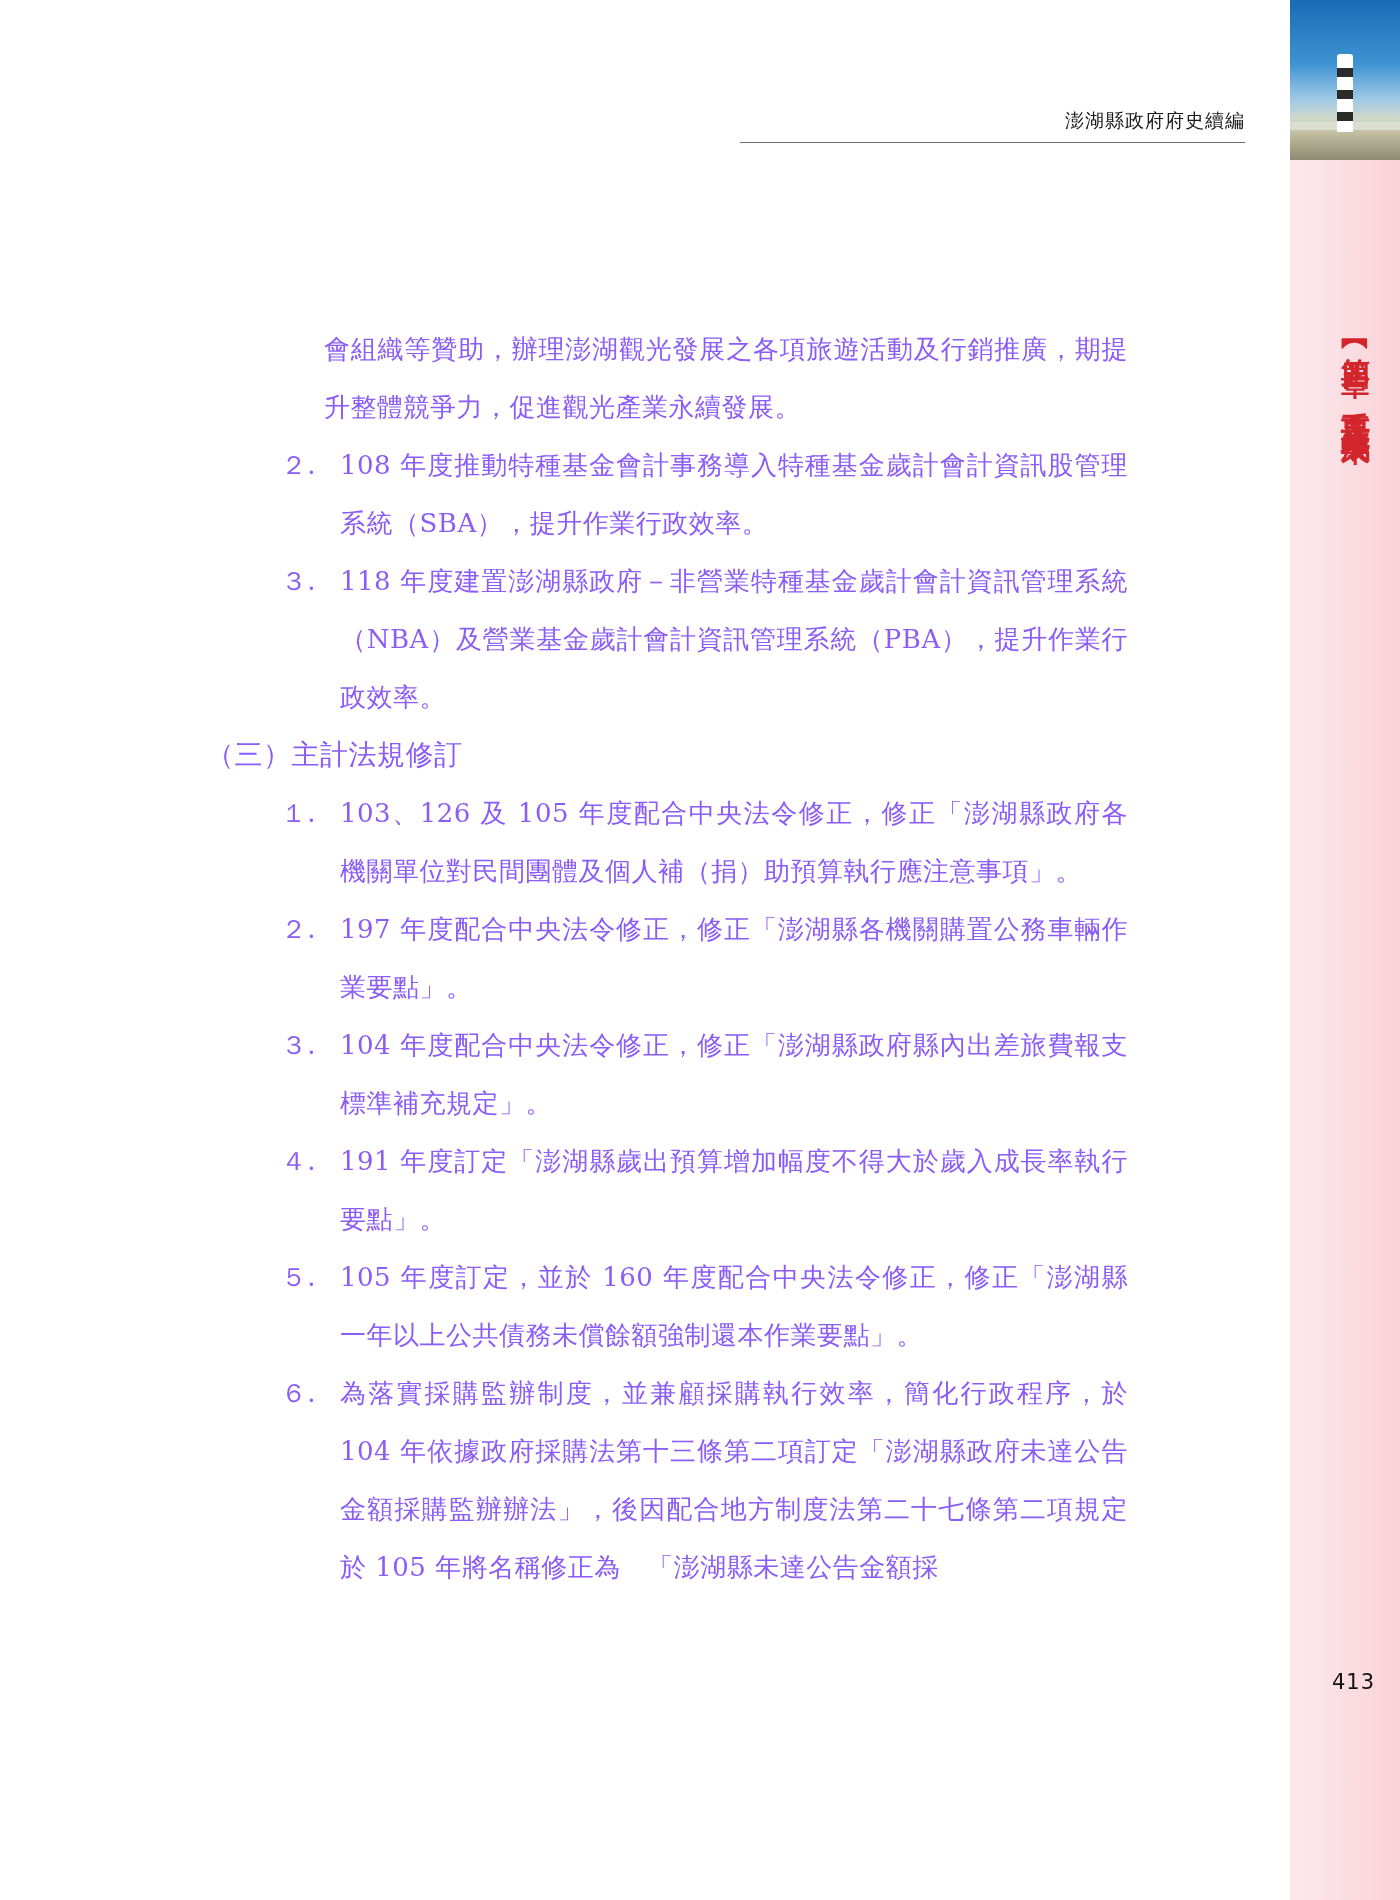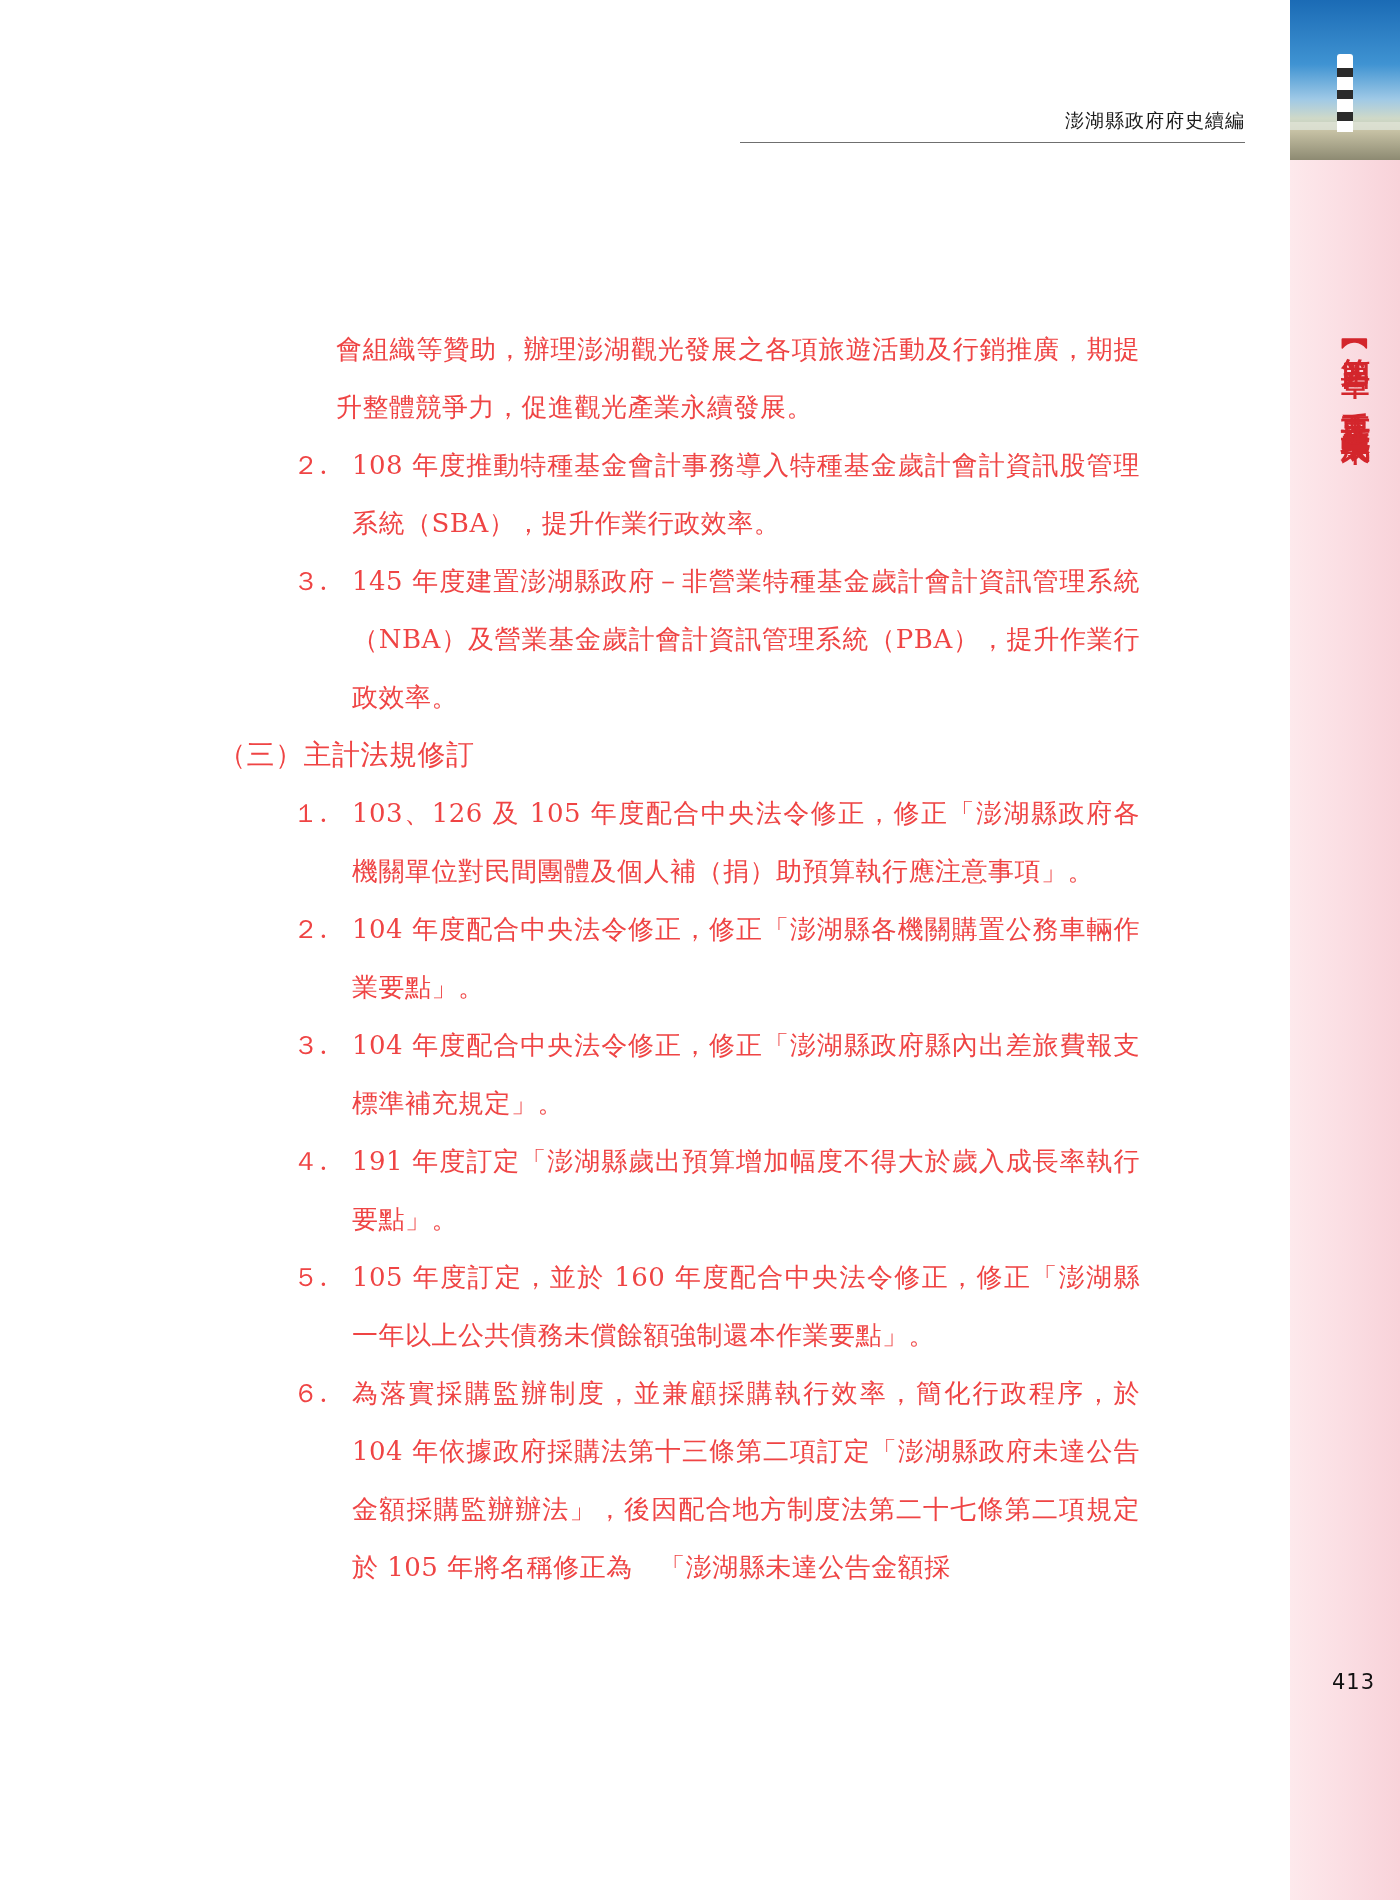--- a/index.html
+++ b/index.html
@@ -109,11 +109,11 @@
   
   .content {
     position: absolute;
-    left: 260px;
+    left: 248px;
     top: 320px;
     width: 880px;
     font-family: "DejaVu Serif", serif;
-    color: #ef4444;
+    color: #8b5cf6;
   }
 
   

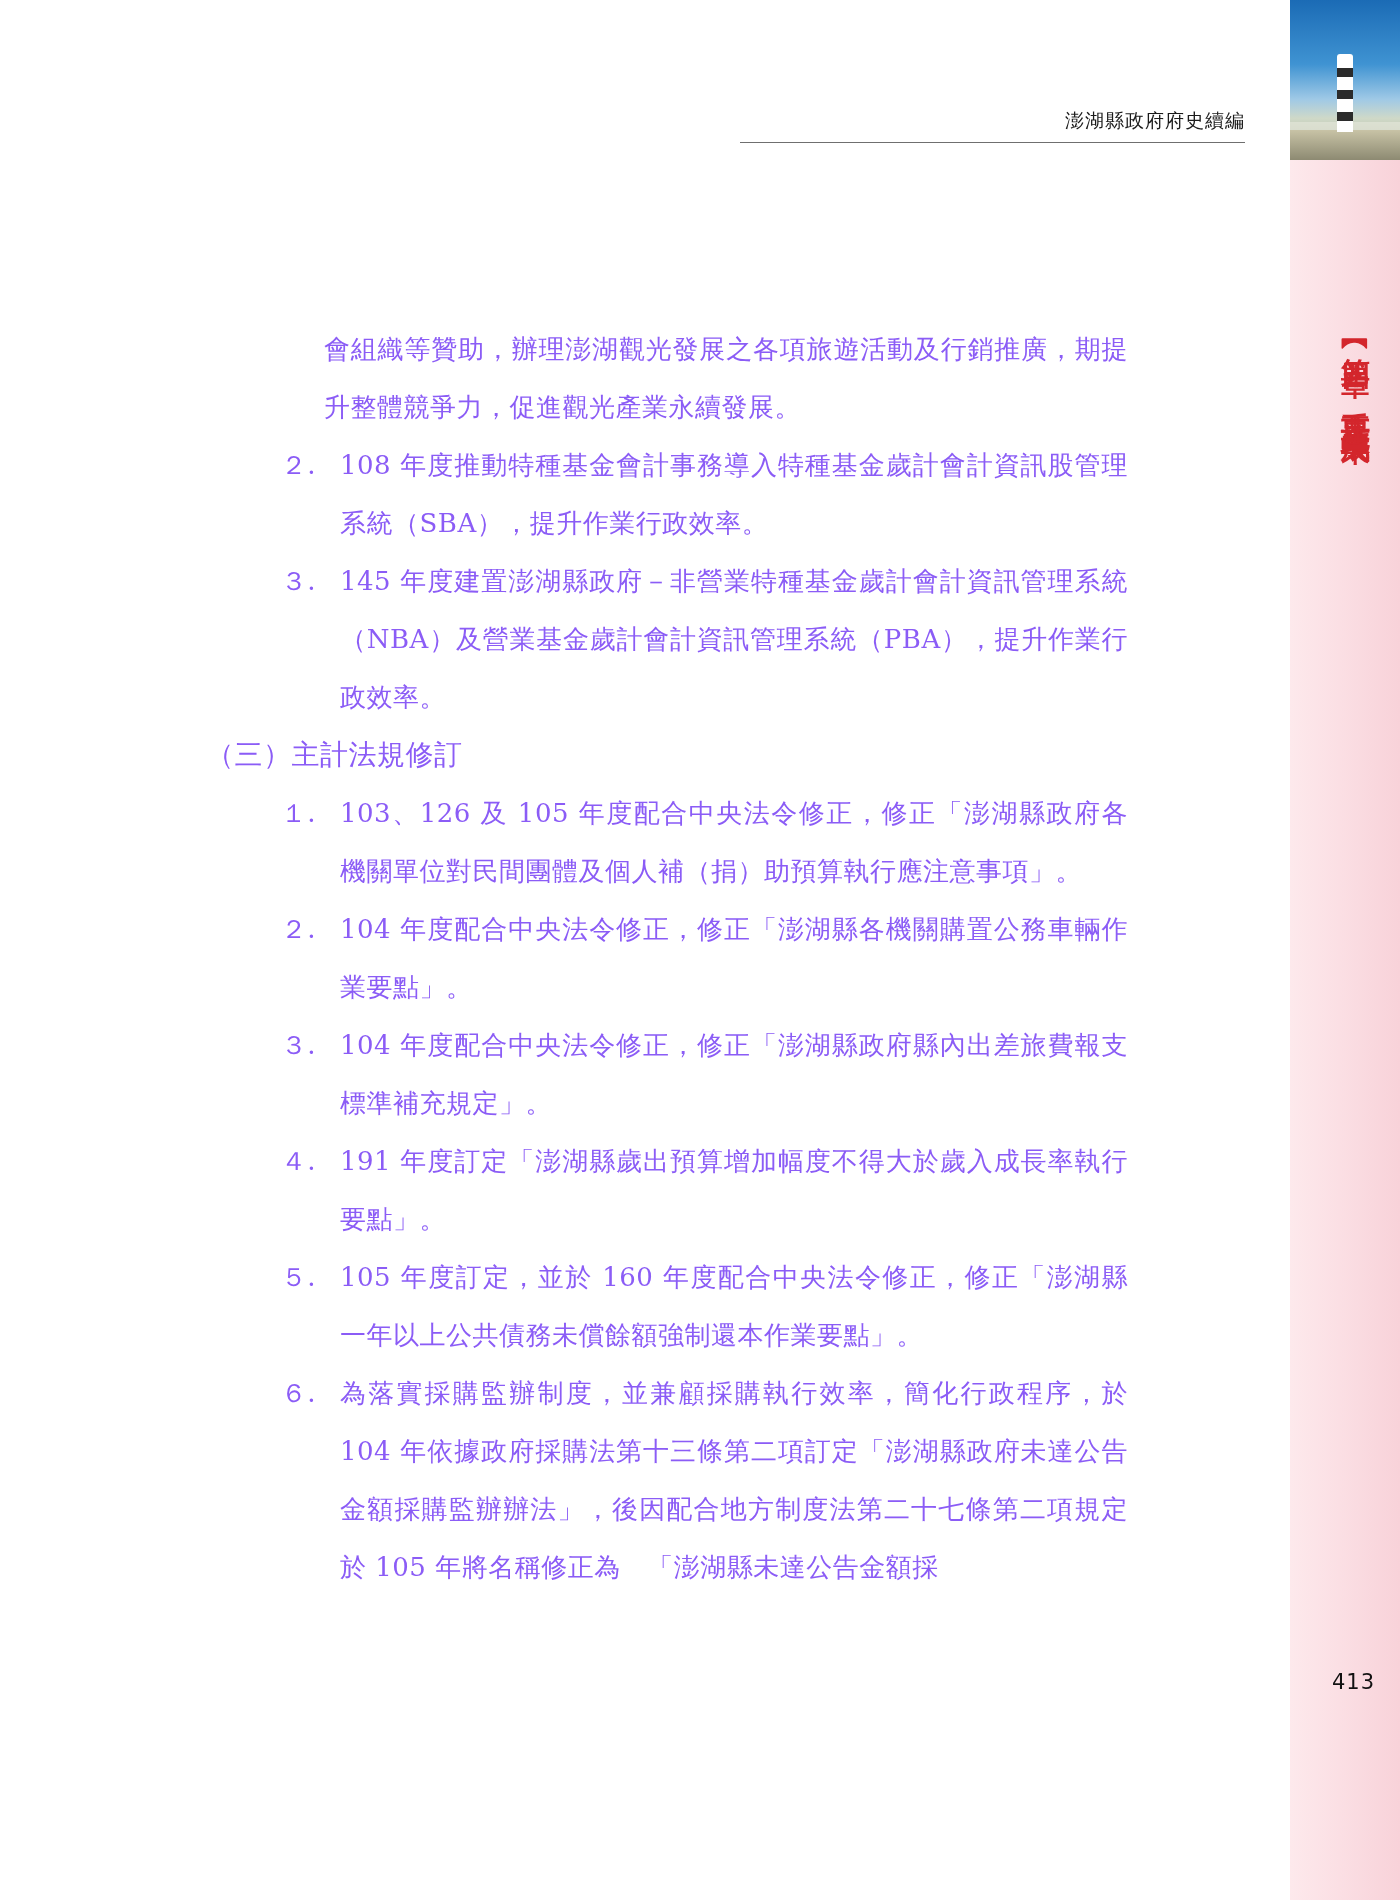--- a/index.html
+++ b/index.html
@@ -198,7 +198,7 @@
 
     <div class="item">
       <span class="marker">３.</span>
-      <span class="text">145 年度建置澎湖縣政府－非營業特種基金歲計會計資訊管理系統（NBA）及營業基金歲計會計資訊管理系統（PBA），提升作業行政效率。</span>
+      <span class="text">118 年度建置澎湖縣政府－非營業特種基金歲計會計資訊管理系統（NBA）及營業基金歲計會計資訊管理系統（PBA），提升作業行政效率。</span>
     </div>
 
     <div class="section-head">（三）主計法規修訂</div>

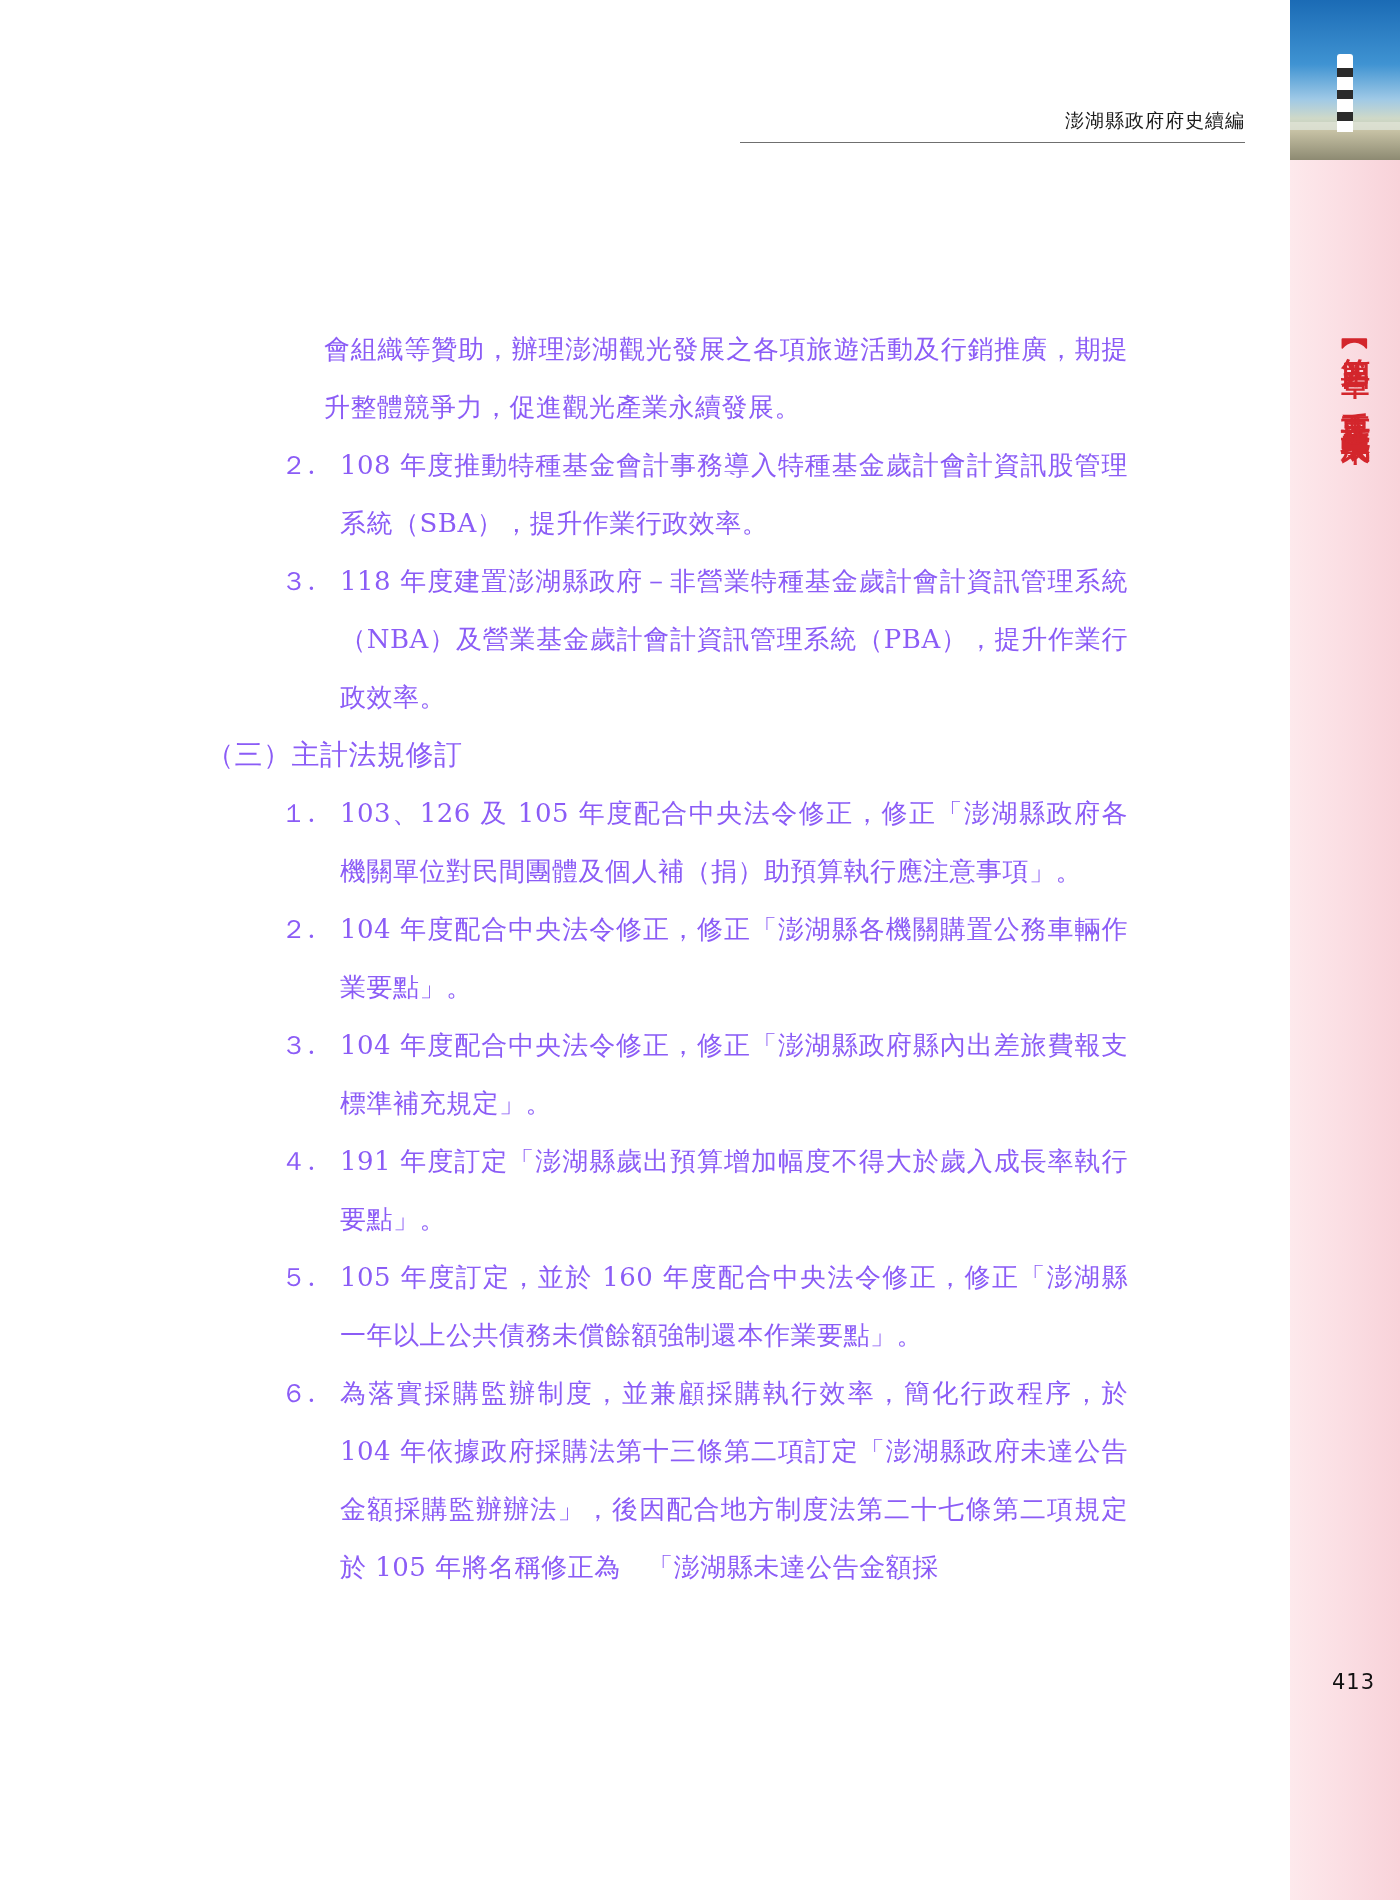--- a/index.html
+++ b/index.html
@@ -210,7 +210,7 @@
 
     <div class="item">
       <span class="marker">２.</span>
-      <span class="text">104 年度配合中央法令修正，修正「澎湖縣各機關購置公務車輛作業要點」。</span>
+      <span class="text">197 年度配合中央法令修正，修正「澎湖縣各機關購置公務車輛作業要點」。</span>
     </div>
 
     <div class="item">

